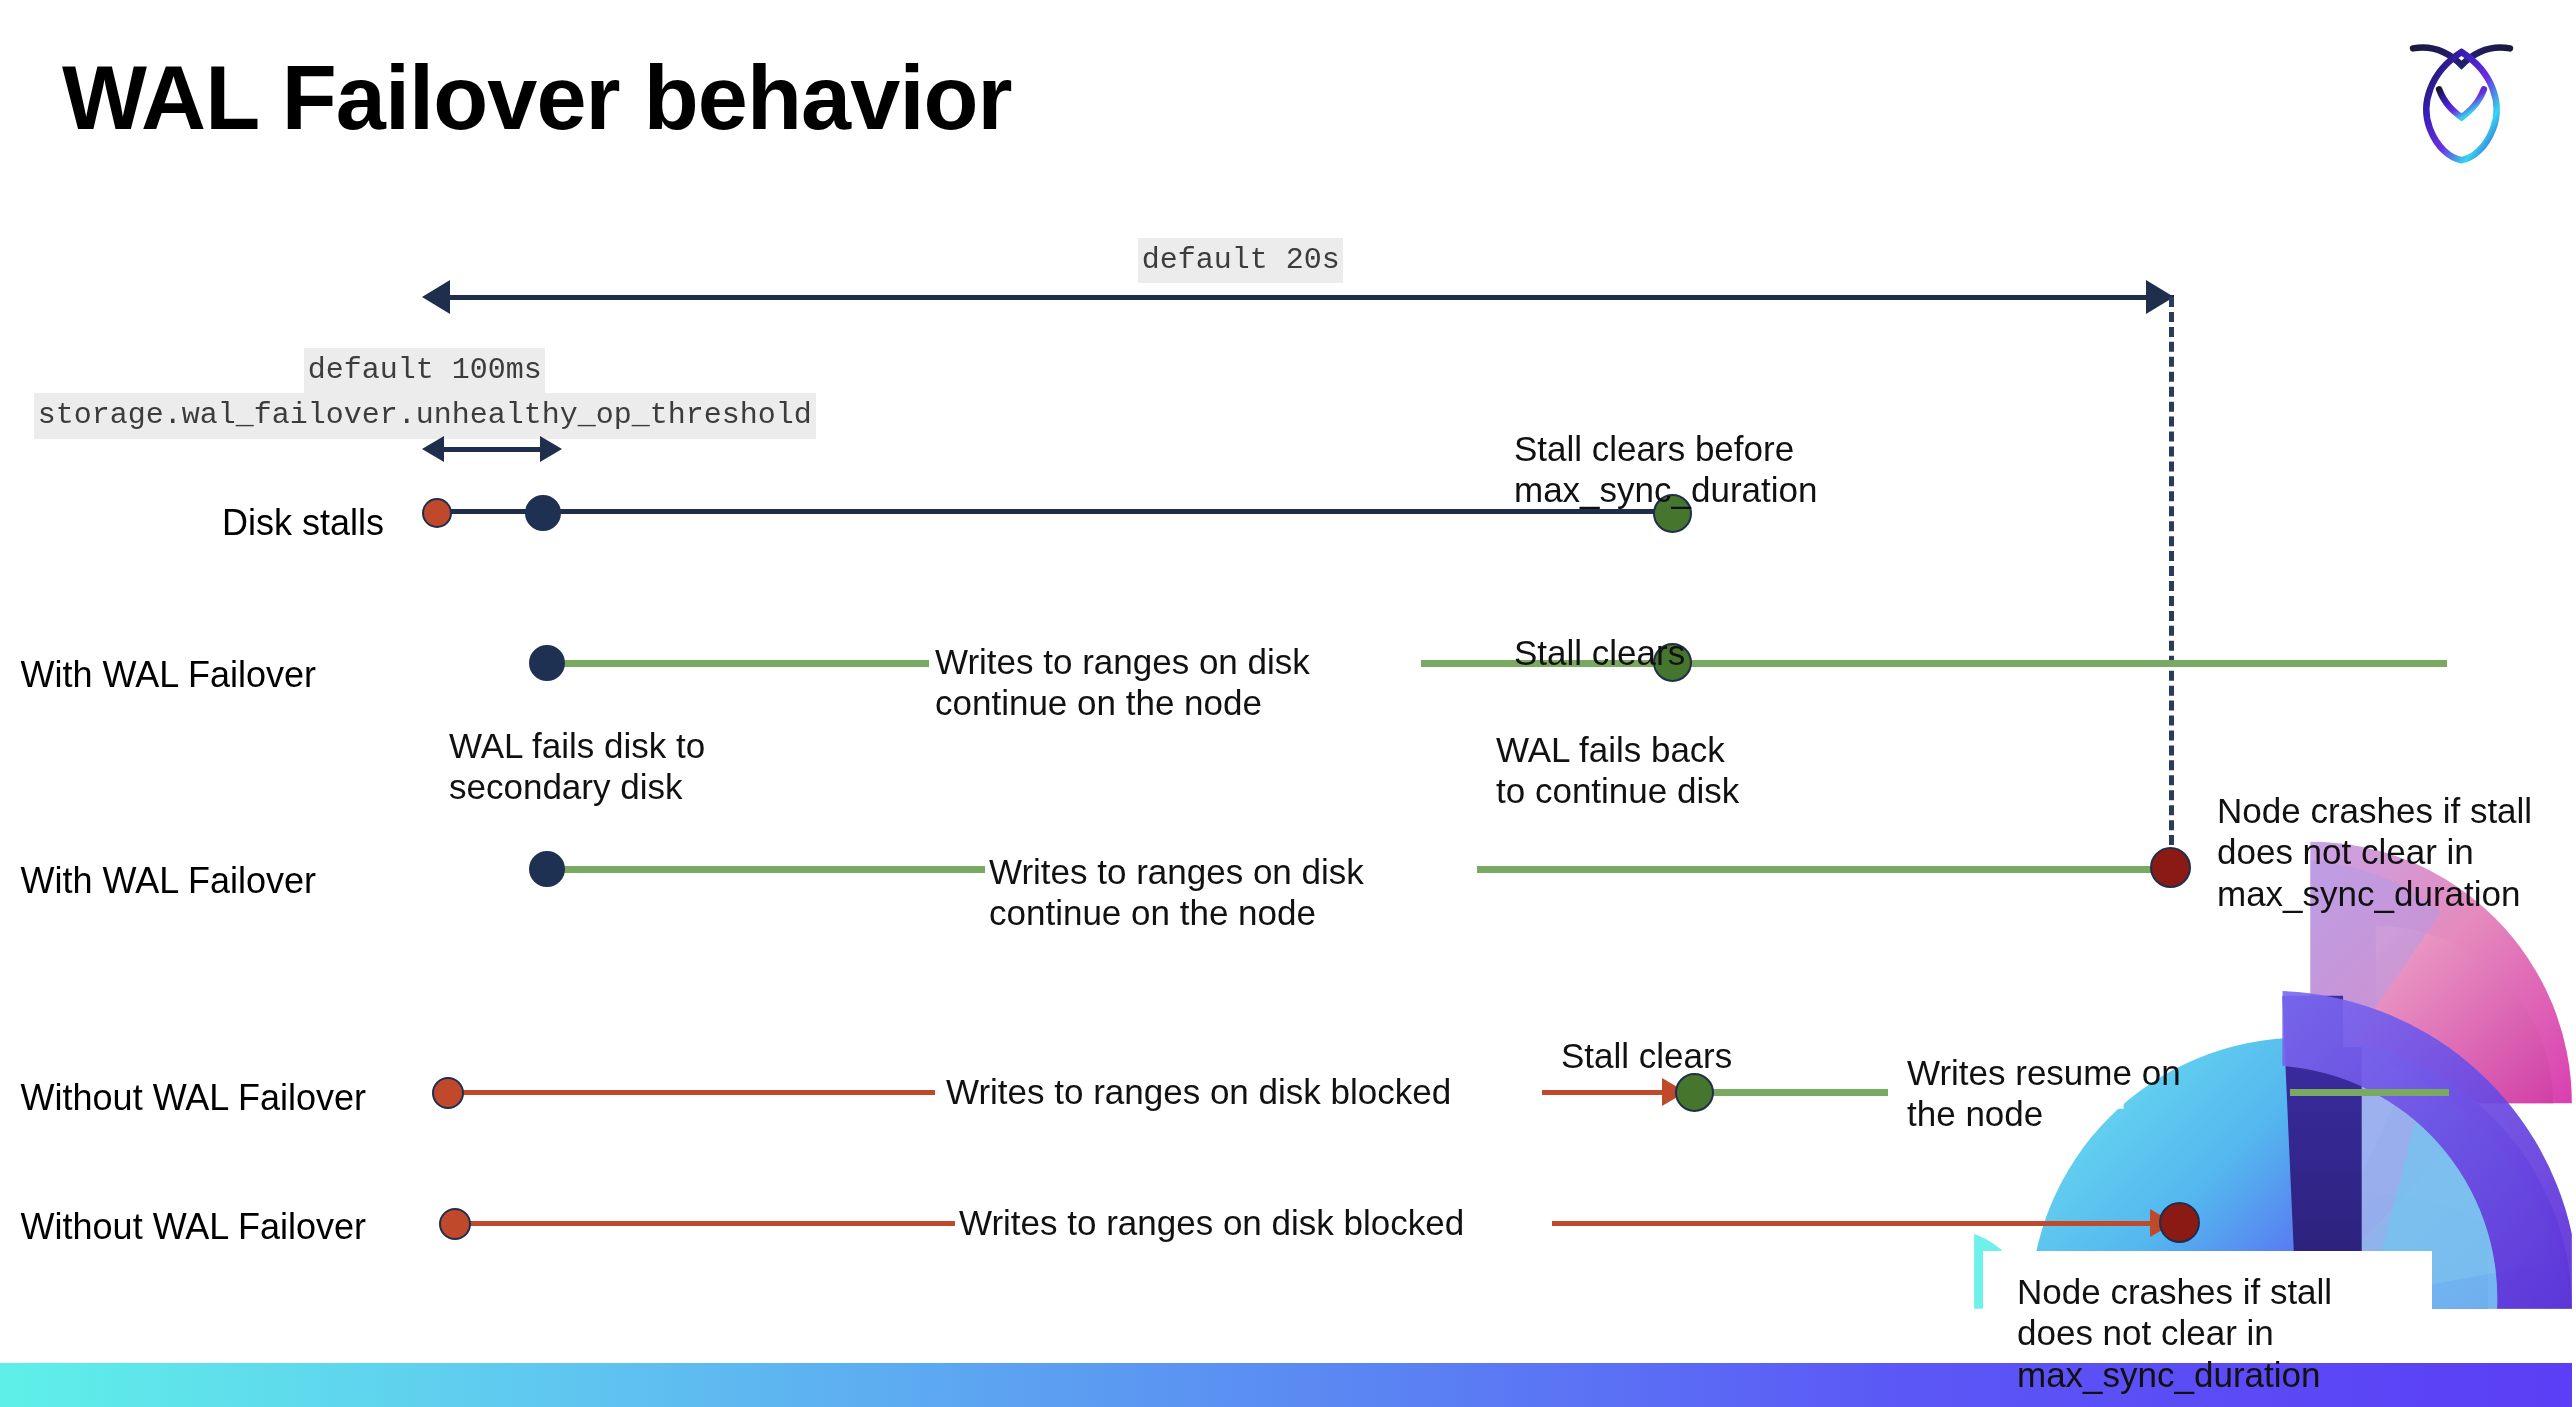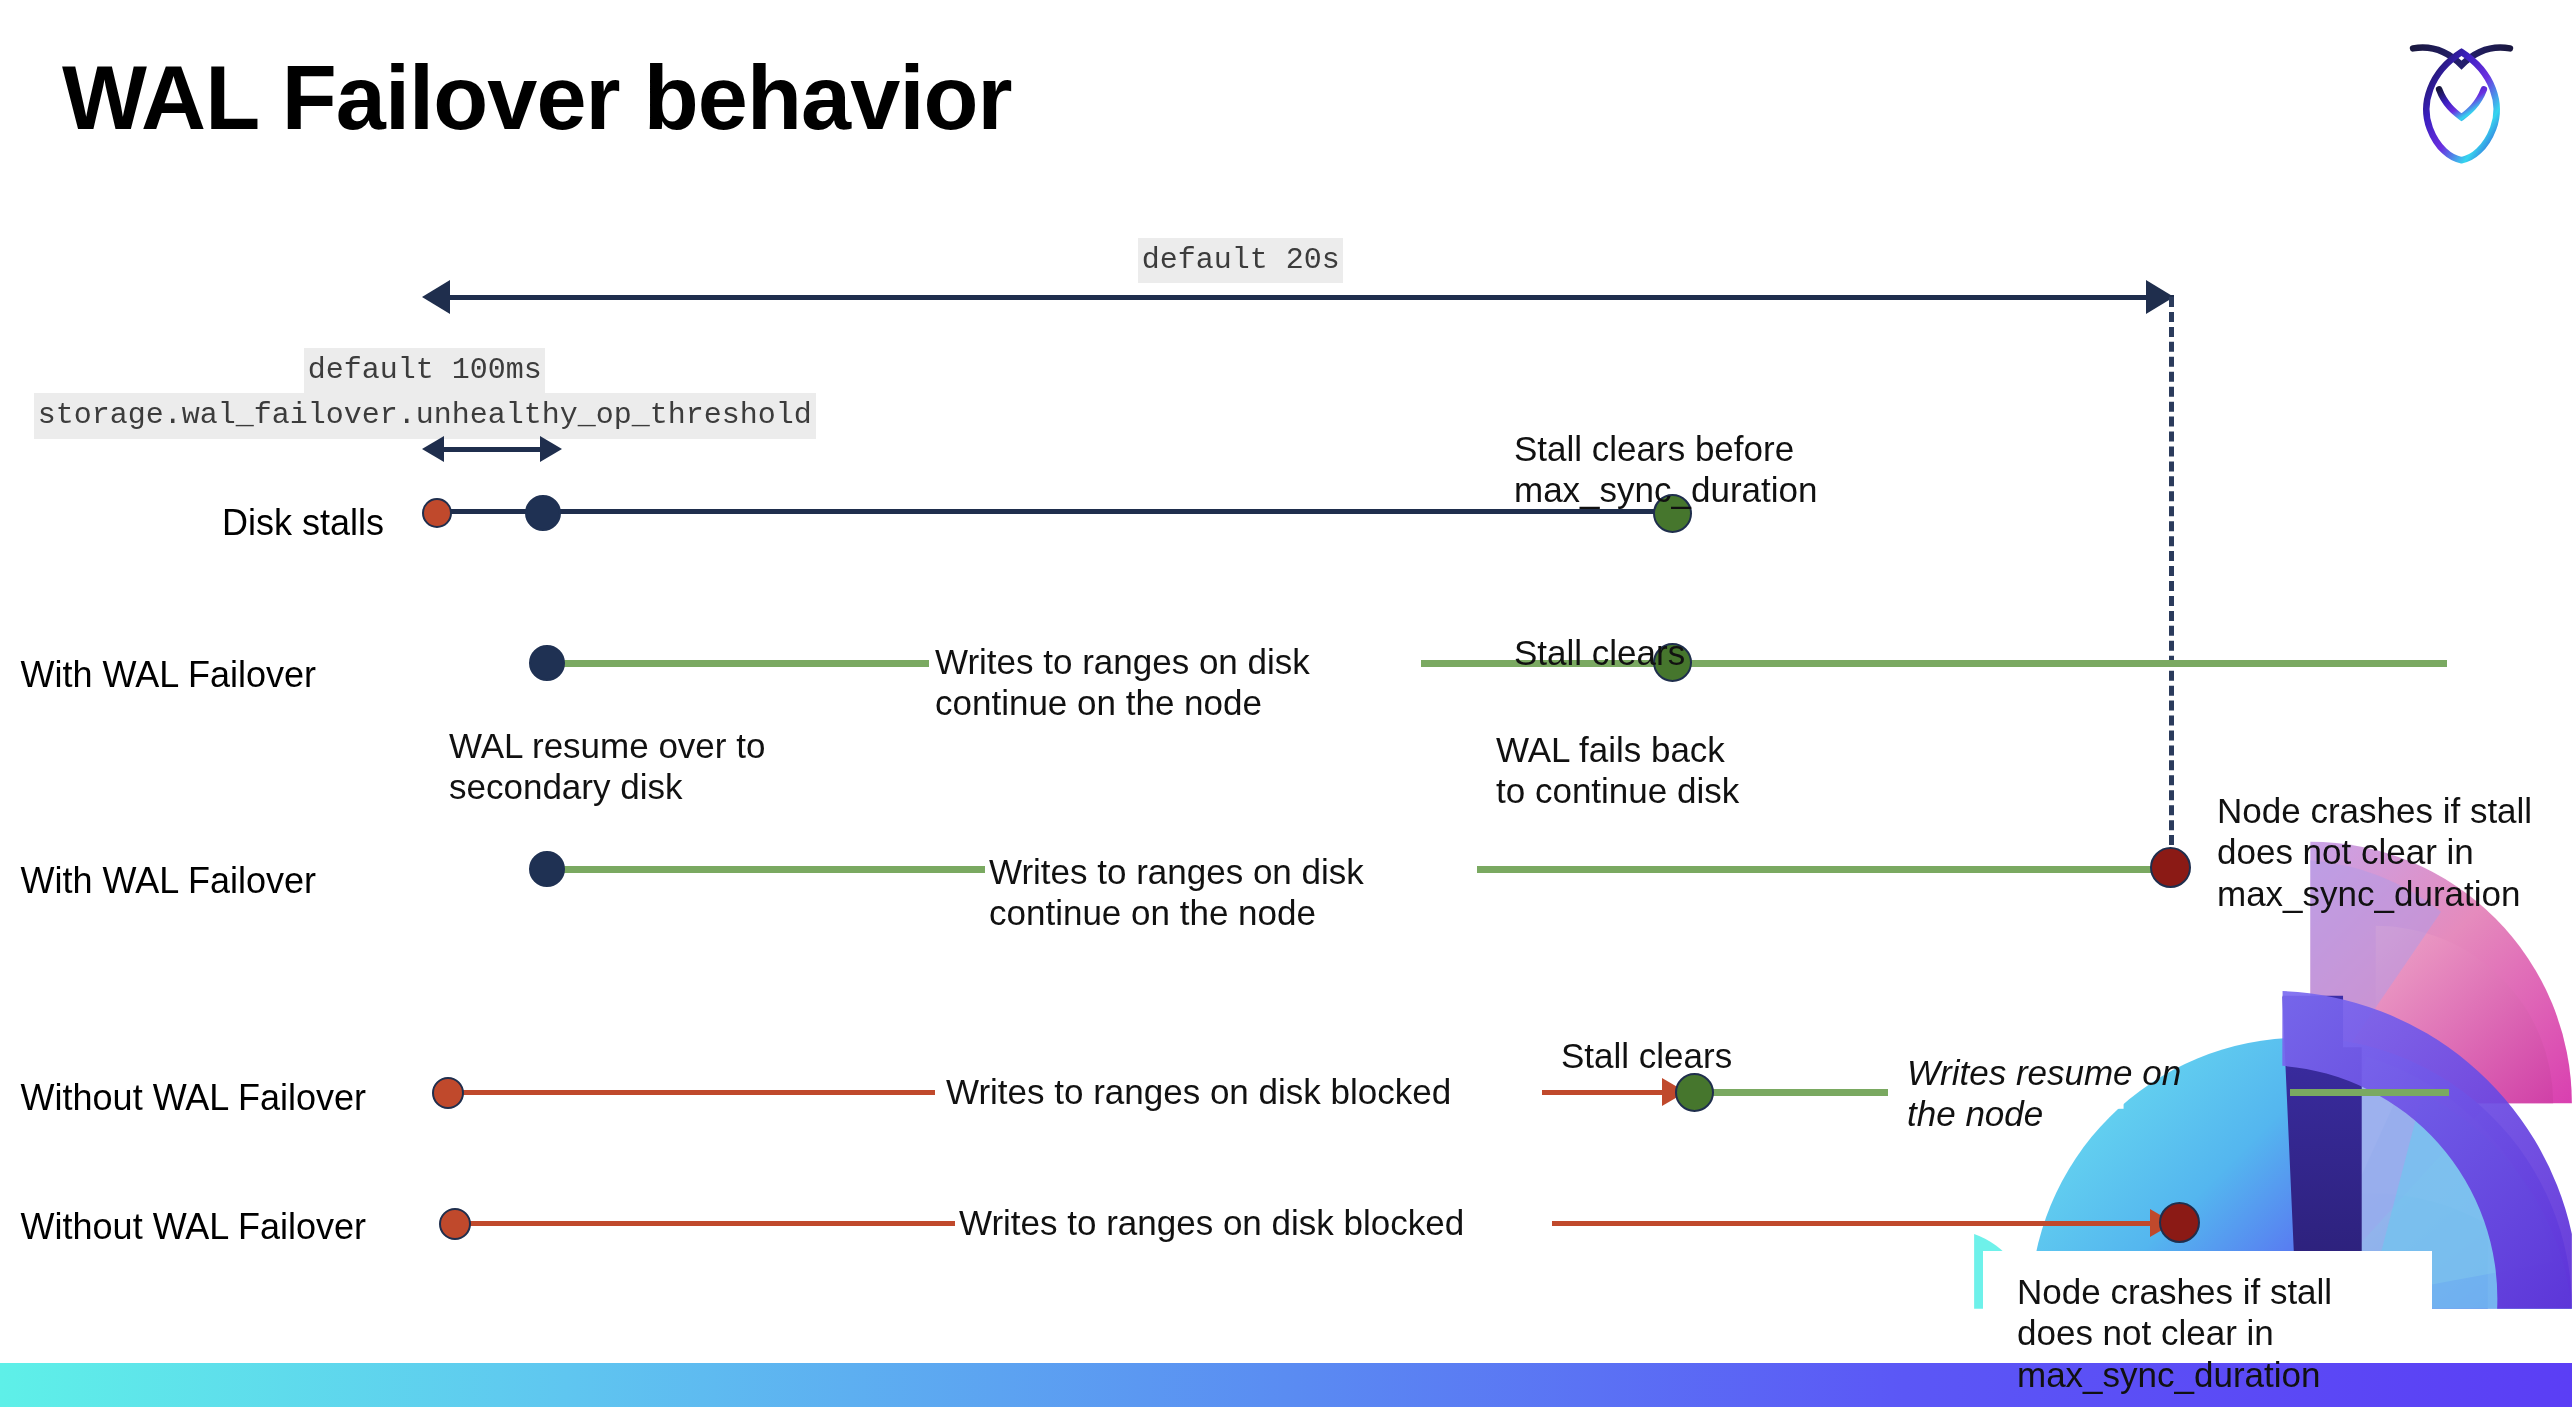--- a/index.html
+++ b/index.html
@@ -288,7 +288,7 @@
   <div class="dot green" style="left:1653px; top:643px; width:39px; height:39px;"></div>
 
   <div class="note center" style="left:449px; top:699px; width:374px;">
-    <span>WAL resume over to</span><br>
+    <span>WAL fails disk to</span><br>
     <span>secondary disk</span>
   </div>
 

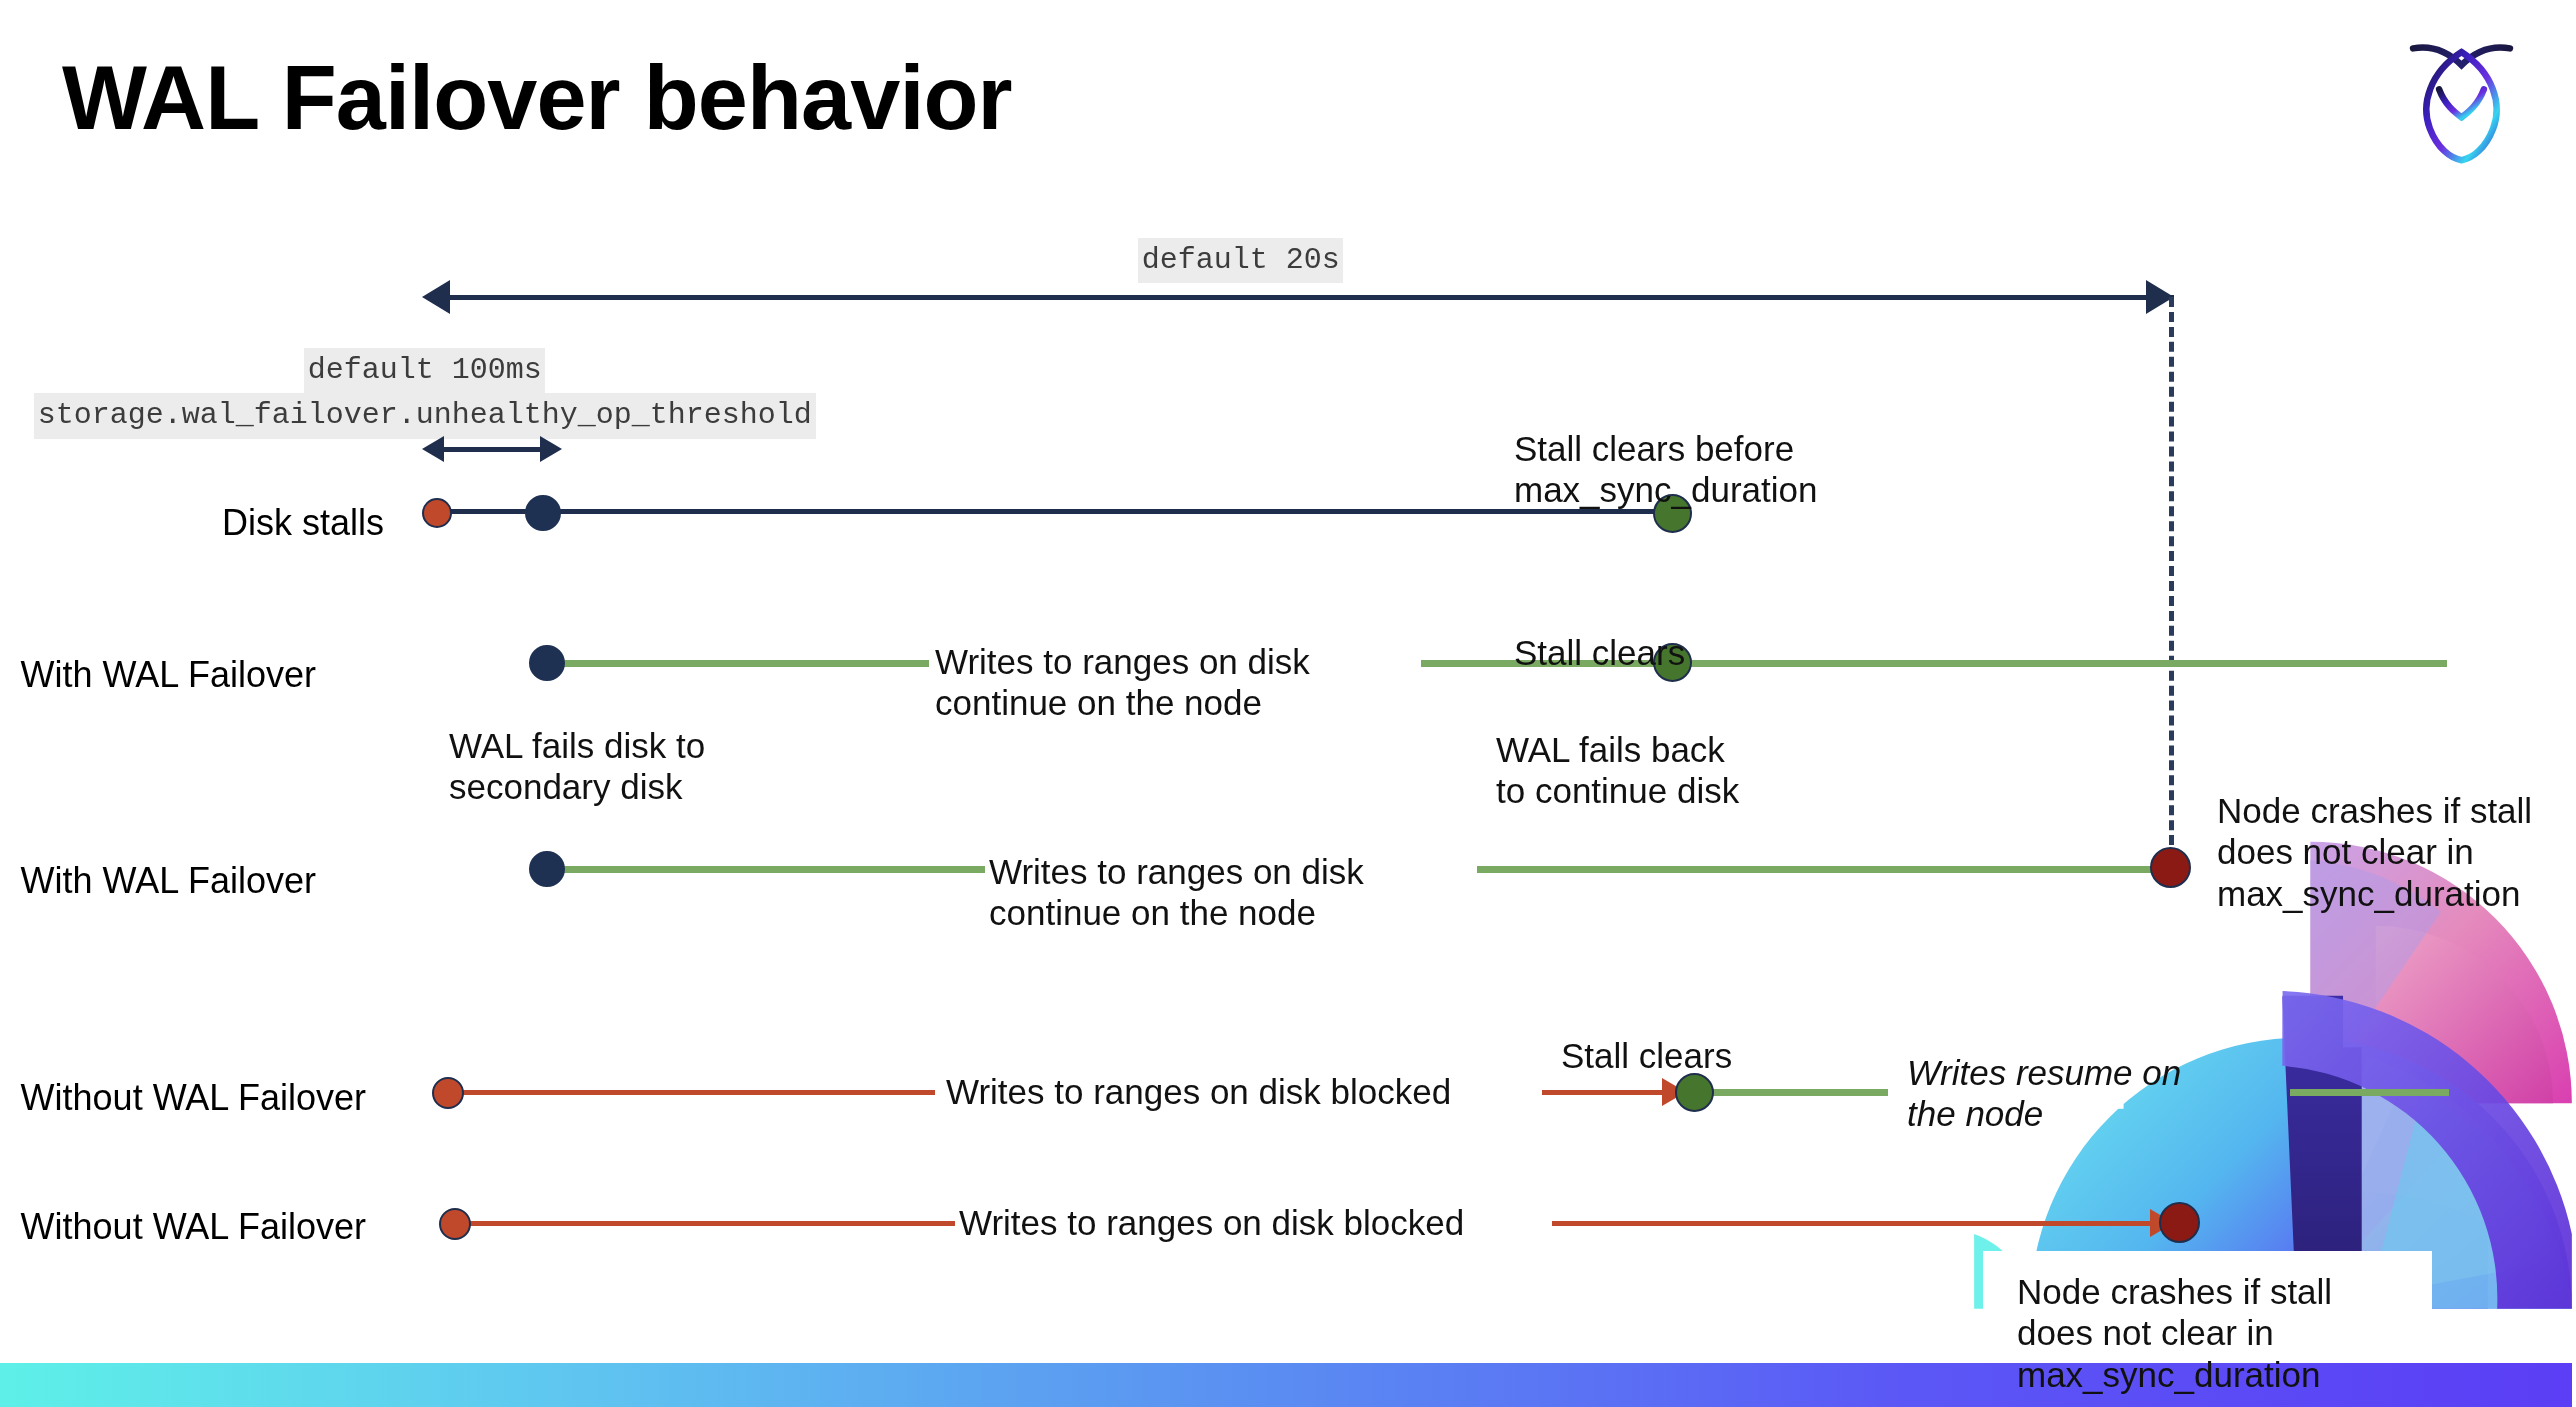--- a/index.html
+++ b/index.html
@@ -338,7 +338,7 @@
 
   <div class="note center" style="left:1561px; top:1009px; width:308px;">Stall clears</div>
 
-  <div class="note center" style="left:1907px; top:1026px; width:374px;font-style:italic;">
+  <div class="note center" style="left:1907px; top:1026px; width:374px;">
     <span>Writes resume on</span><br>
     <span>the node</span>
   </div>

